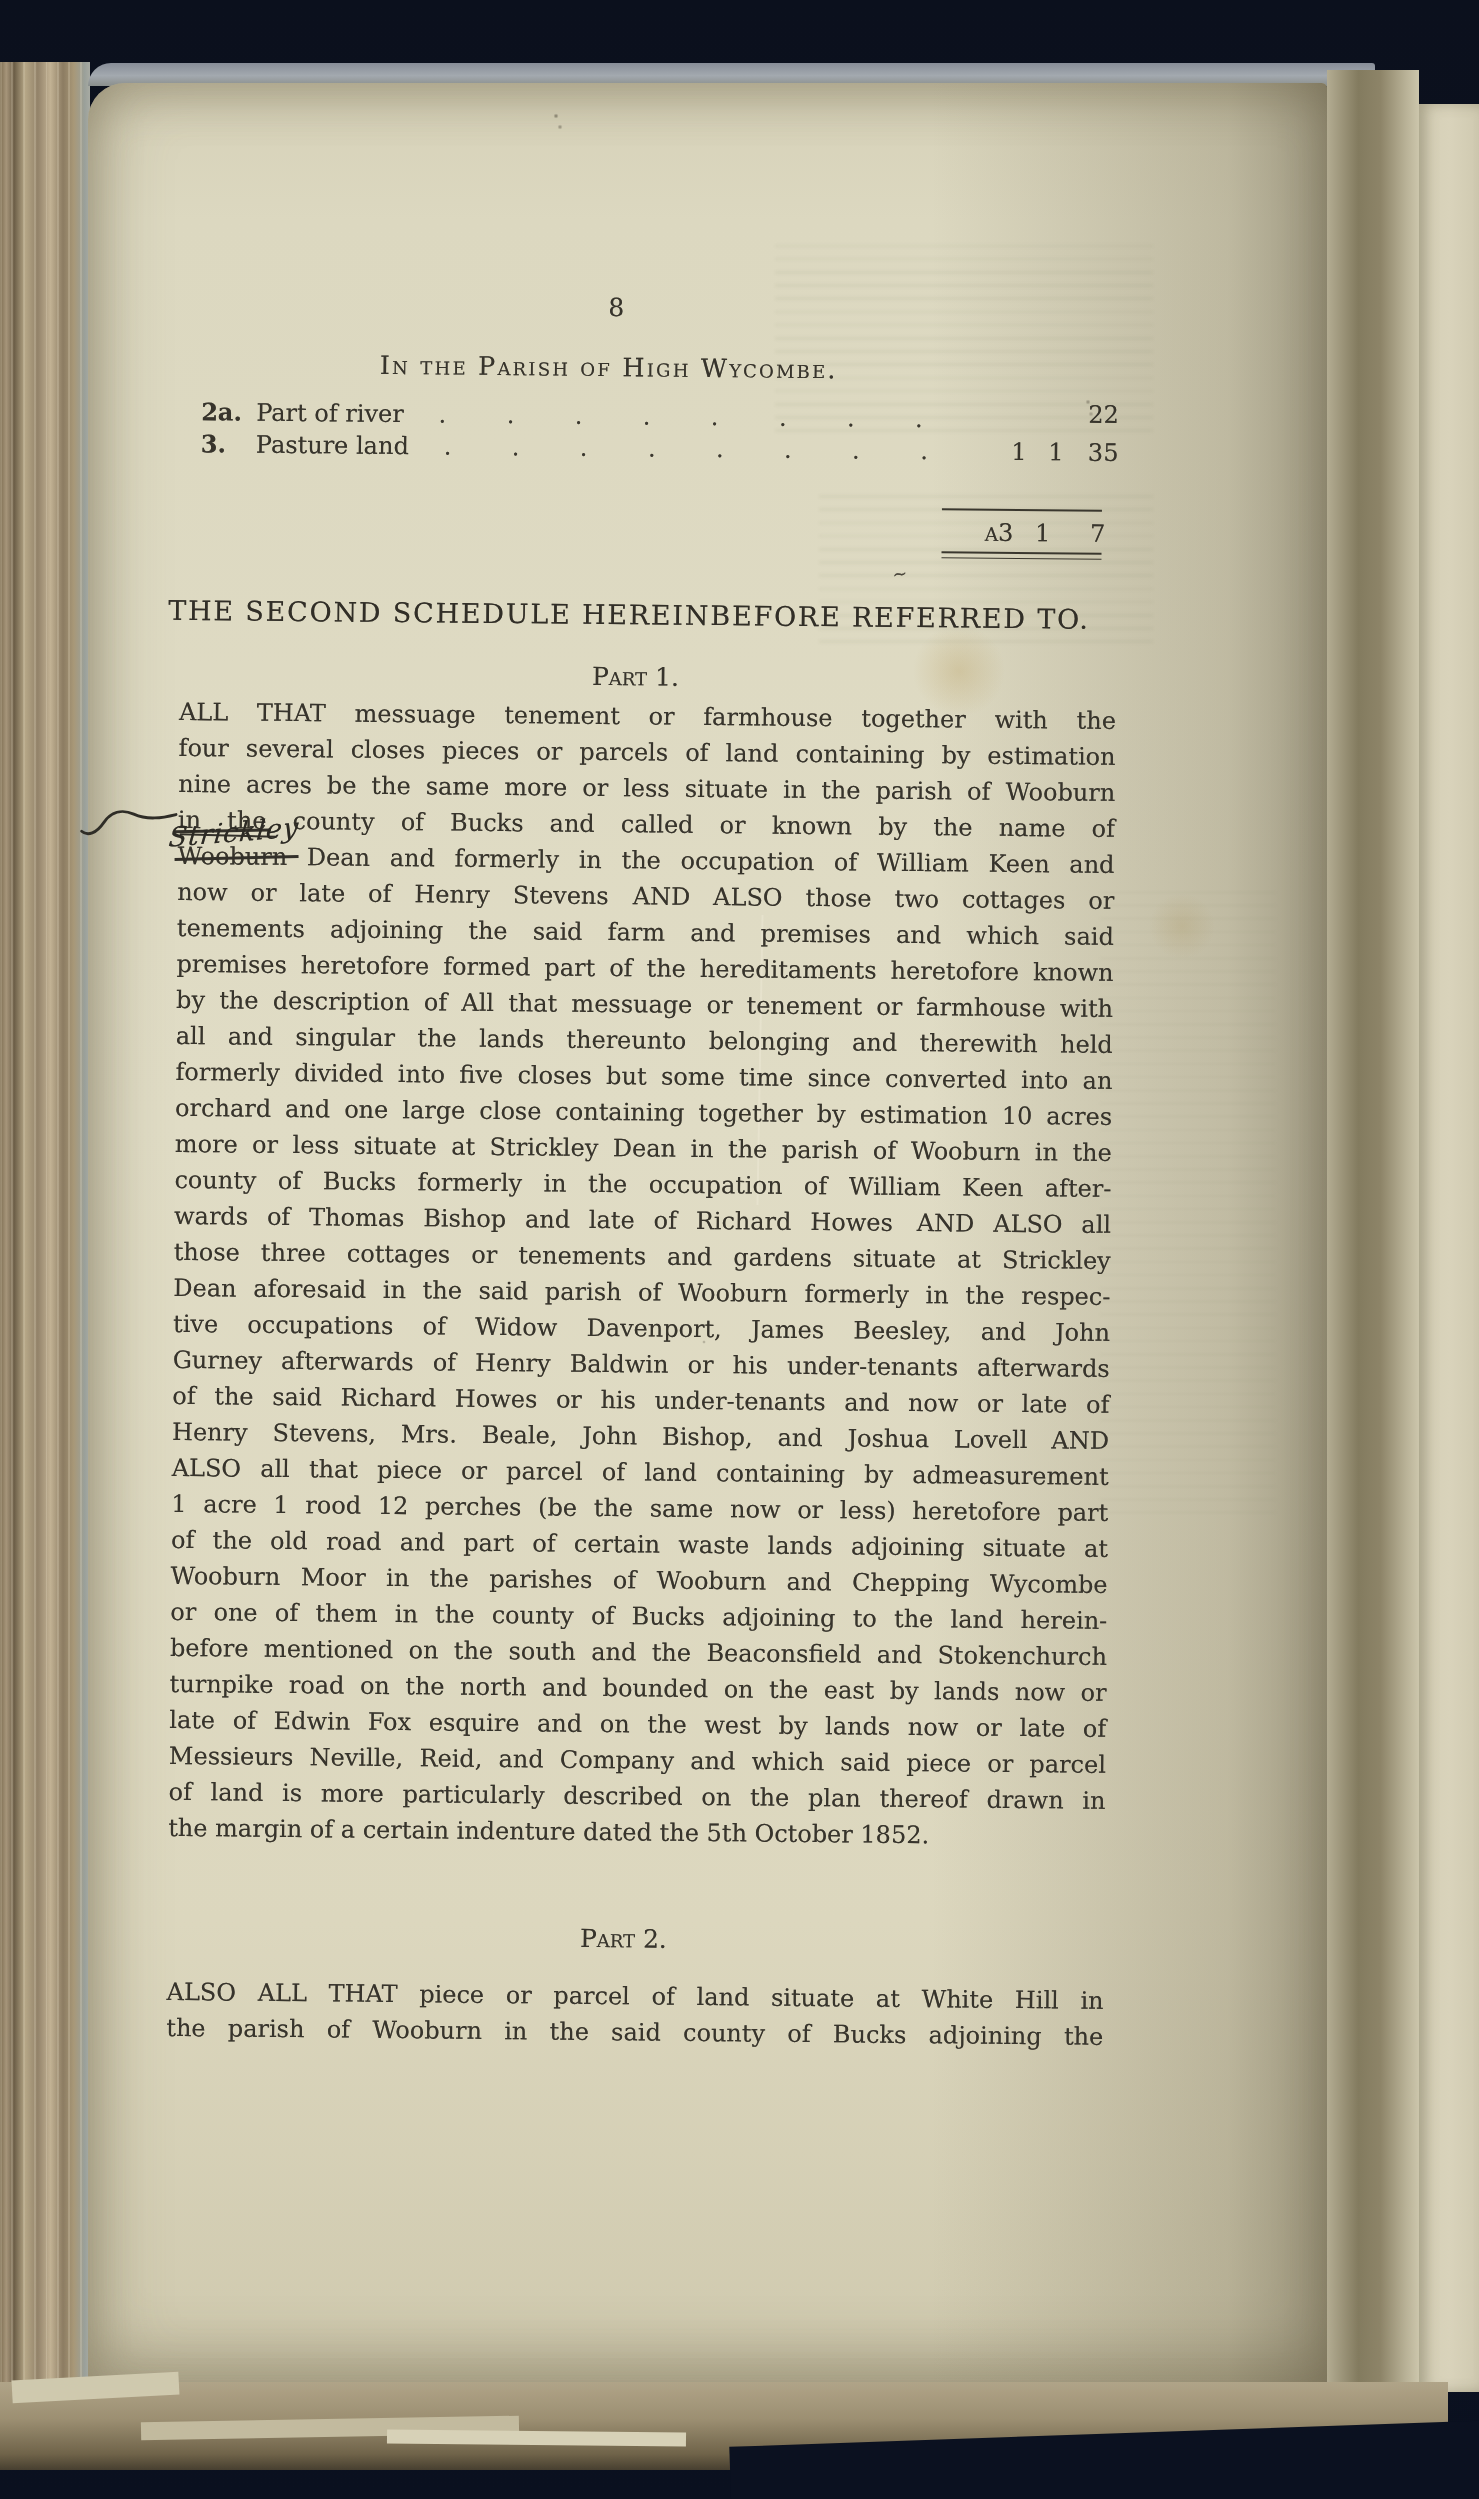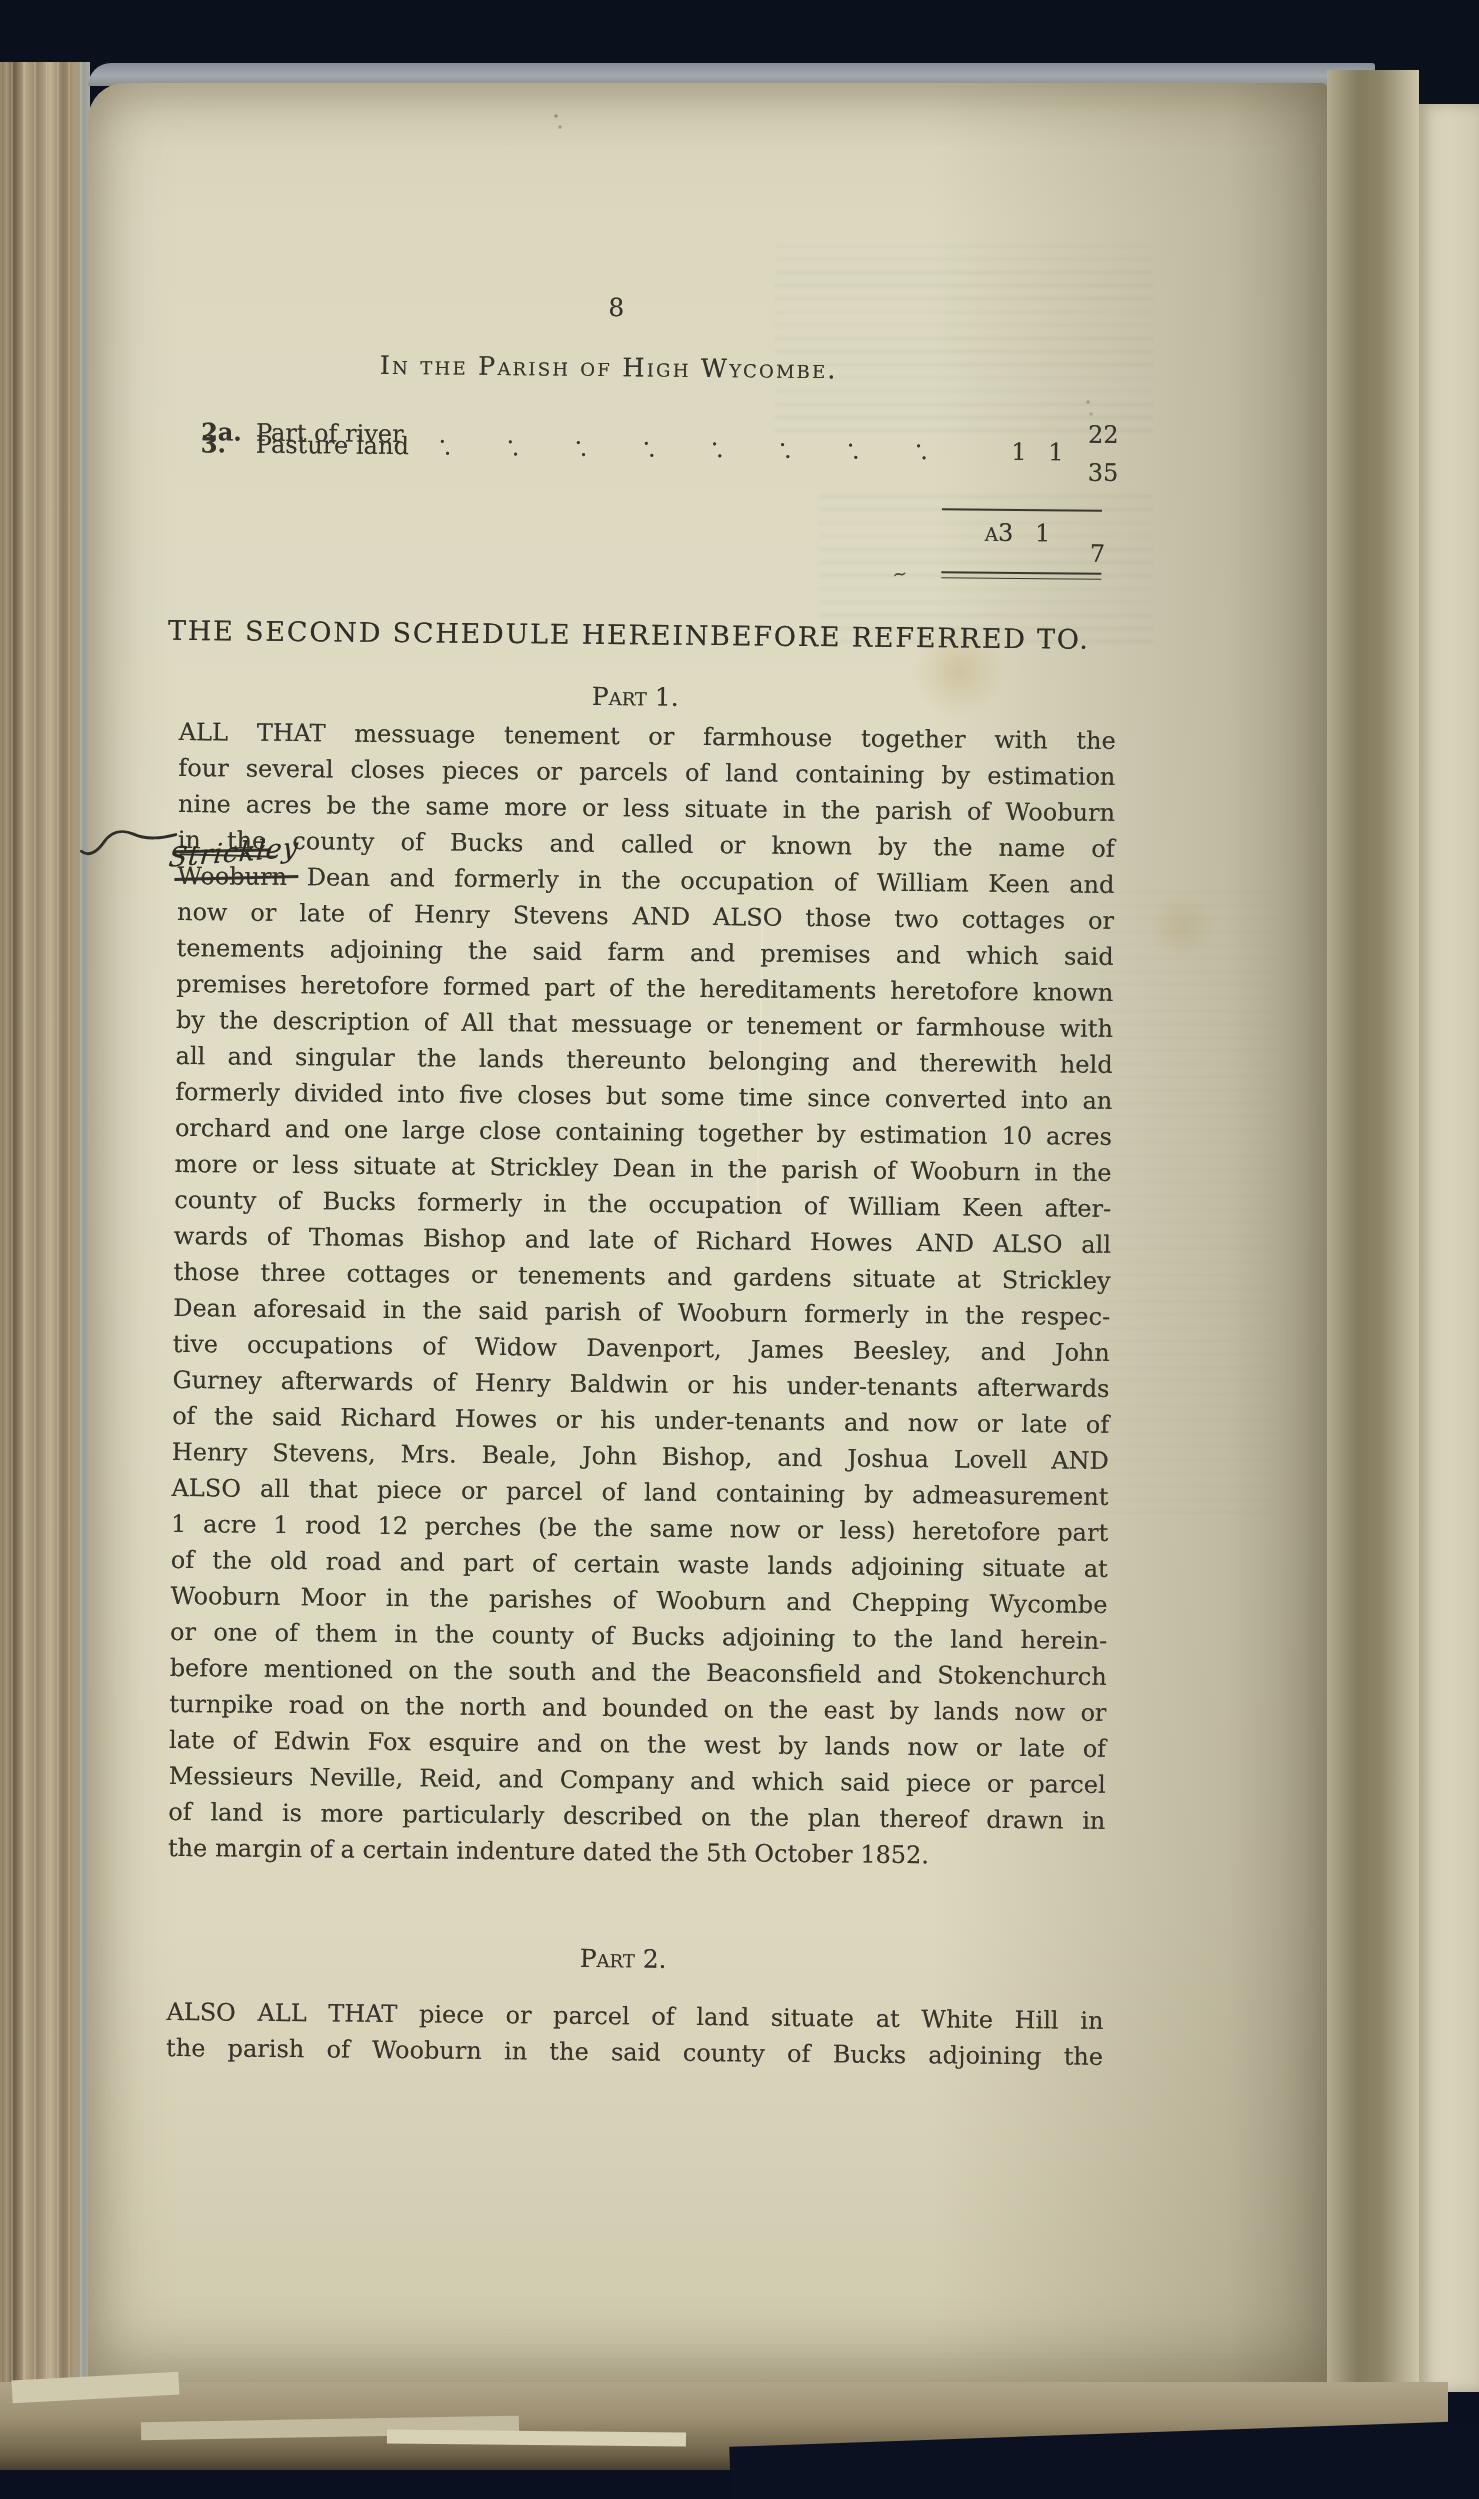--- a/index.html
+++ b/index.html
@@ -71,7 +71,7 @@
   .nums{display:flex;justify-content:flex-end;}
   .col-a{width:62px;text-align:right;}
   .col-r{width:37px;text-align:right;}
-  .col-p{width:55px;text-align:right;margin-top:20px;}
+  .col-p{width:55px;text-align:right;}
   .total-wrap{margin-top:35px;margin-left:auto;width:173px;margin-right:12.3px;position:relative;}
   .rule{border-top:2.6px solid #3a372e;width:160px;margin-left:8.8px;}
   .total-row{display:flex;justify-content:flex-end;margin-top:8px;}

